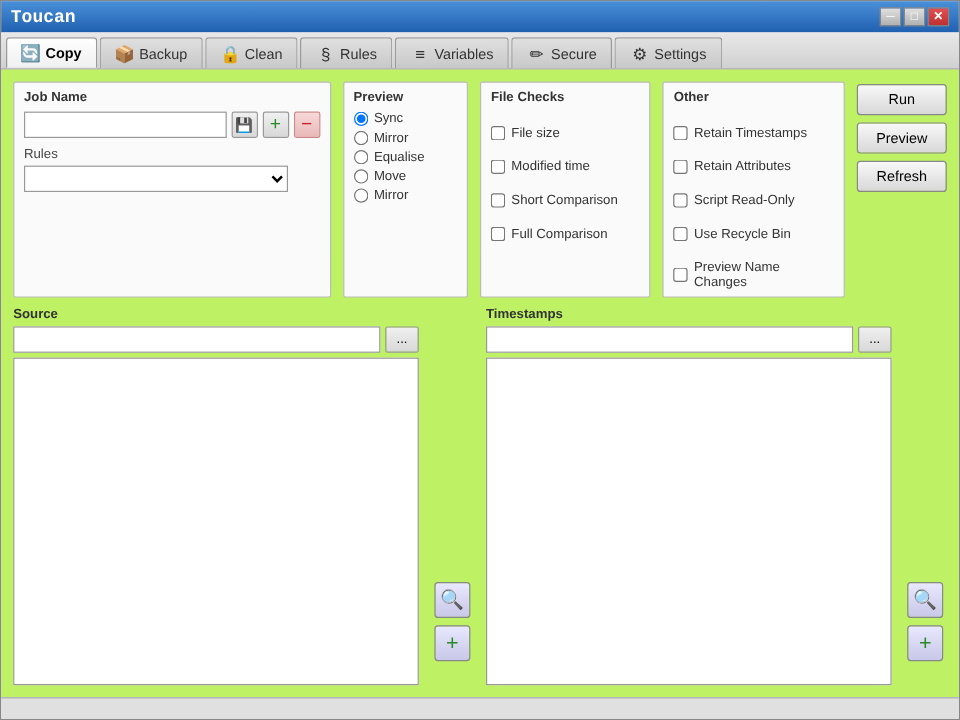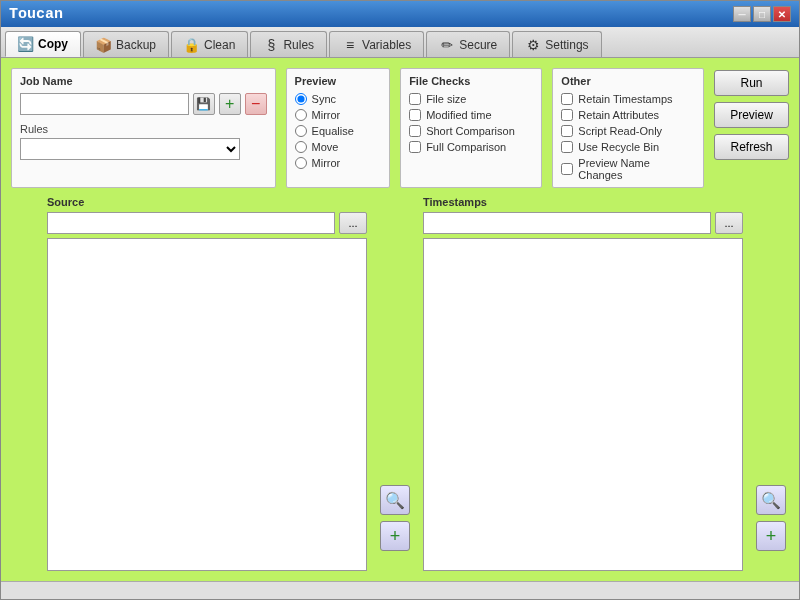--- a/index.html
+++ b/index.html
@@ -212,6 +212,7 @@
       font-size: 11px;
       color: #333;
       cursor: pointer;
+      margin-top: 12px;
     }
     .checkbox-item input[type="checkbox"] {
       margin: 0;

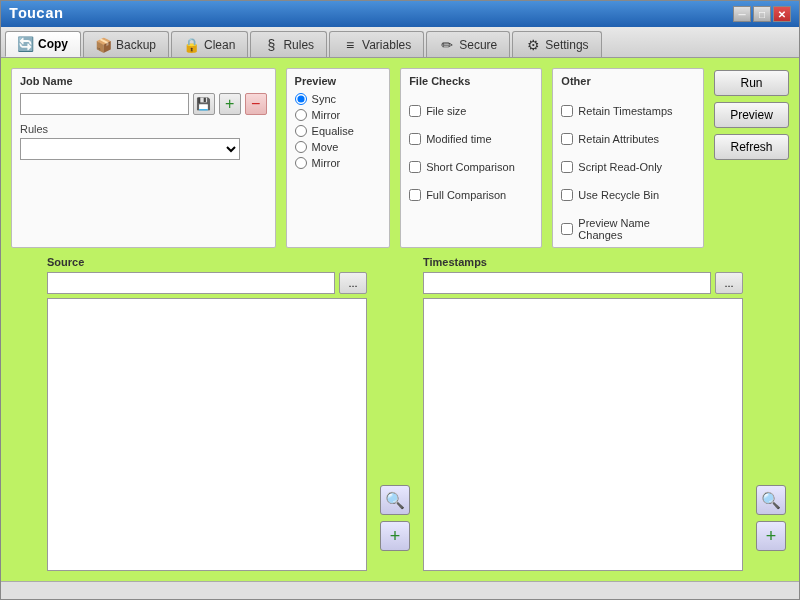--- a/index.html
+++ b/index.html
@@ -252,7 +252,6 @@
       gap: 10px;
       flex: 1;
       min-height: 0;
-      margin-left: 36px;
     }
     .source-panel, .dest-panel {
       flex: 1;

